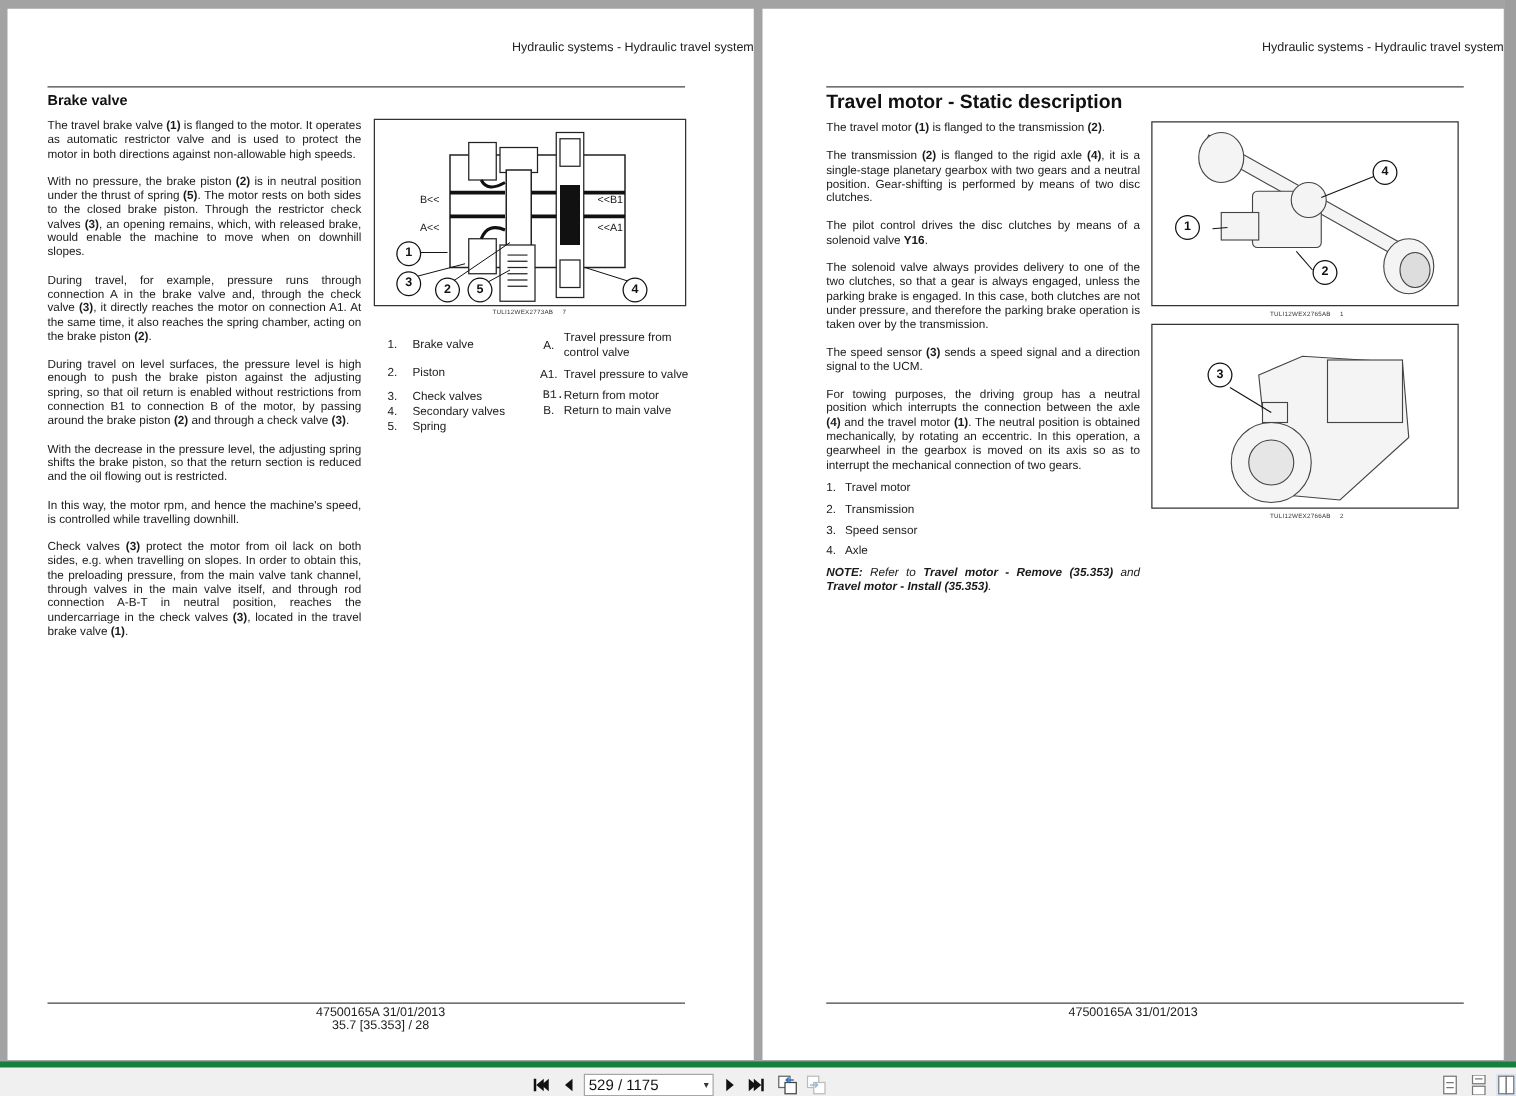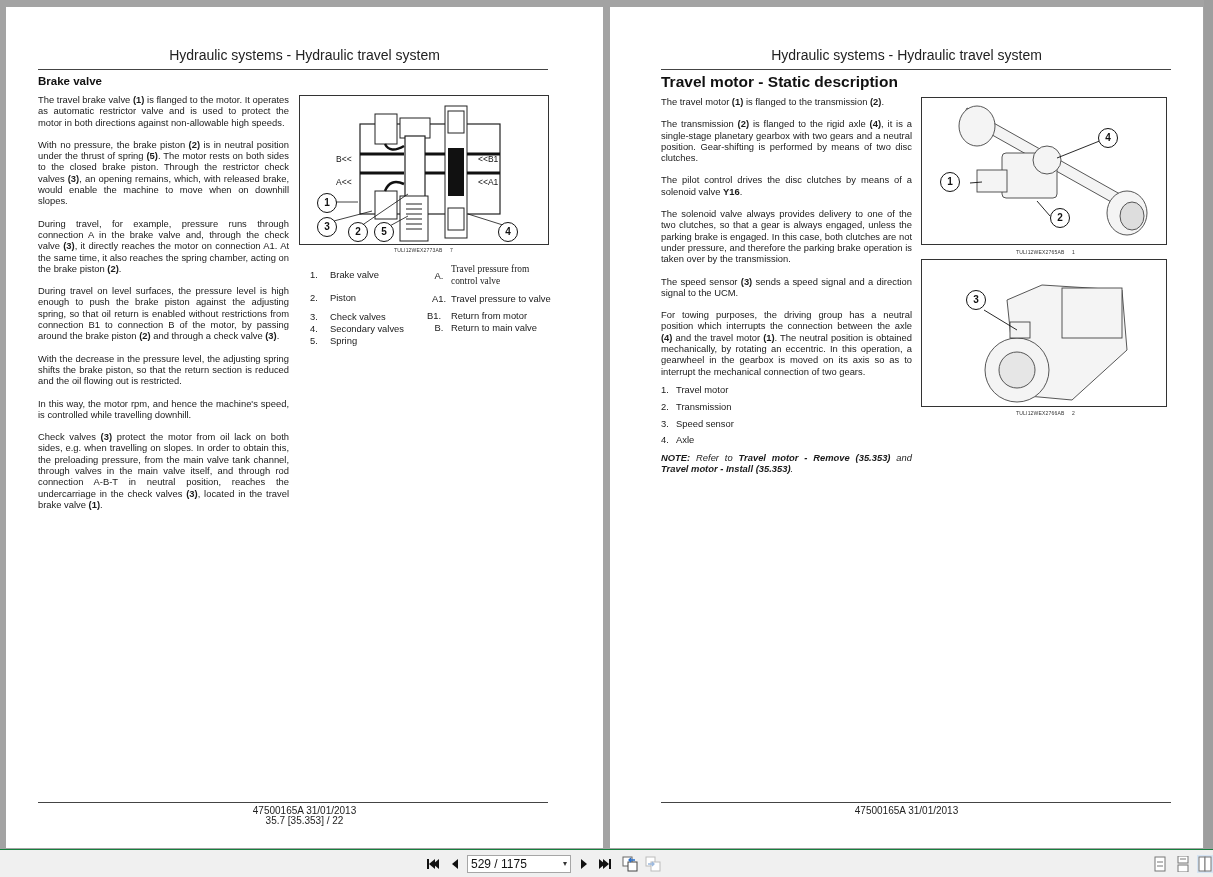--- a/index.html
+++ b/index.html
@@ -9,7 +9,7 @@
   .page { position: absolute; top: 7px; height: 841px; background: #fff; }
   #page-left { left: 6px; width: 597px; }
   #page-right { left: 610px; width: 593px; }
-  .run-head { position: absolute; top: 40px; left: 0; right: 0; text-align: center; font-size: 14px; color: #222; }
+  .run-head { position: absolute; top: 26px; left: 0; right: 0; text-align: right; font-size: 10px; color: #222; }
   .rule { position: absolute; height: 1px; background: #444; }
   .h2 { position: absolute; font-weight: bold; color: #111; }
   .txt { position: absolute; font-size: 9.4px; line-height: 11.3px; text-align: justify; color: #1a1a1a; }

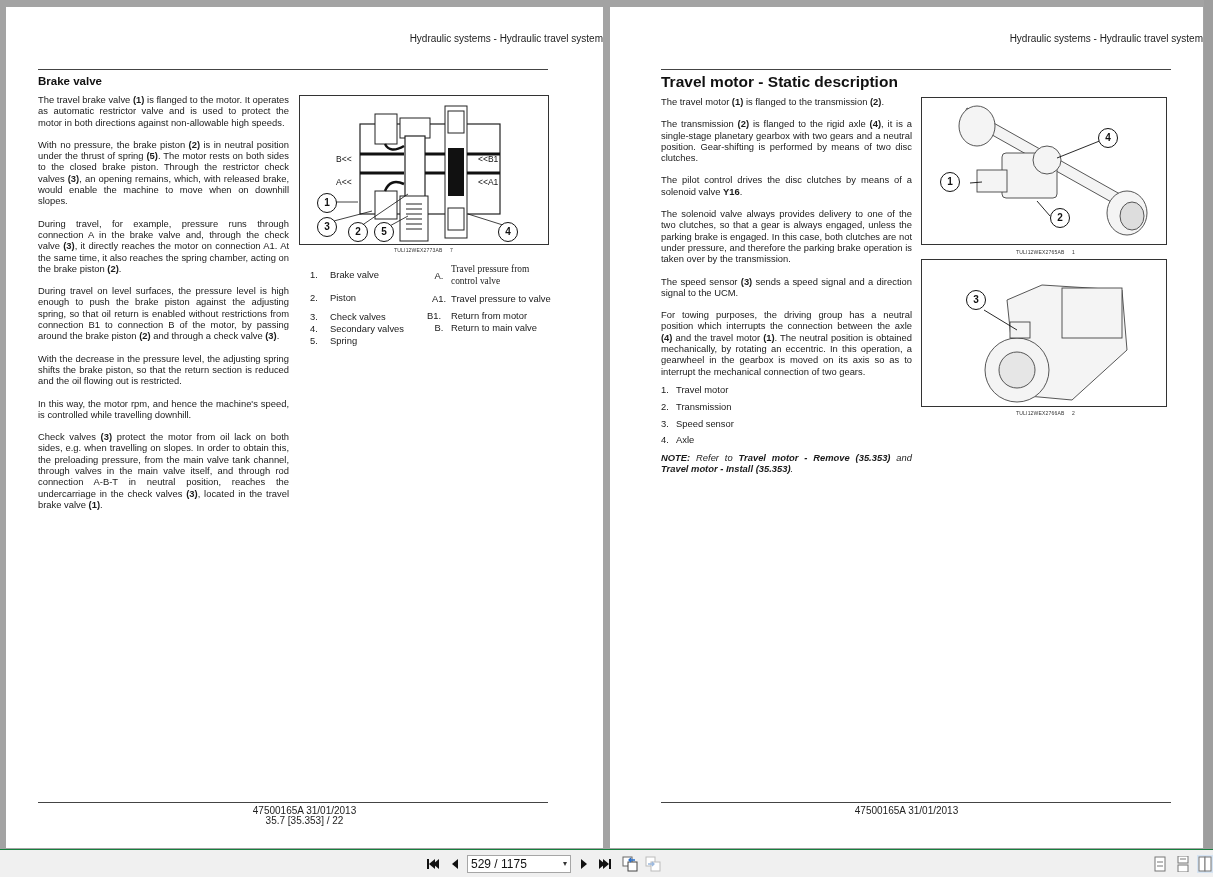--- a/index.html
+++ b/index.html
@@ -116,7 +116,7 @@
     <div class="legend" style="left:421px; top:257px; width:125px;">
       <div style="height:23px; display:flex; align-items:center;">
           <span style="width:24px; text-align:center;">A.</span>
-          <span style="width:100px;font-family:Liberation Serif, serif;">Travel pressure from control valve</span>
+          <span style="width:100px;">Travel pressure from control valve</span>
         </div>
       <div style="height:23px; display:flex; align-items:center;">
           <span style="width:24px; text-align:center;">A1.</span>

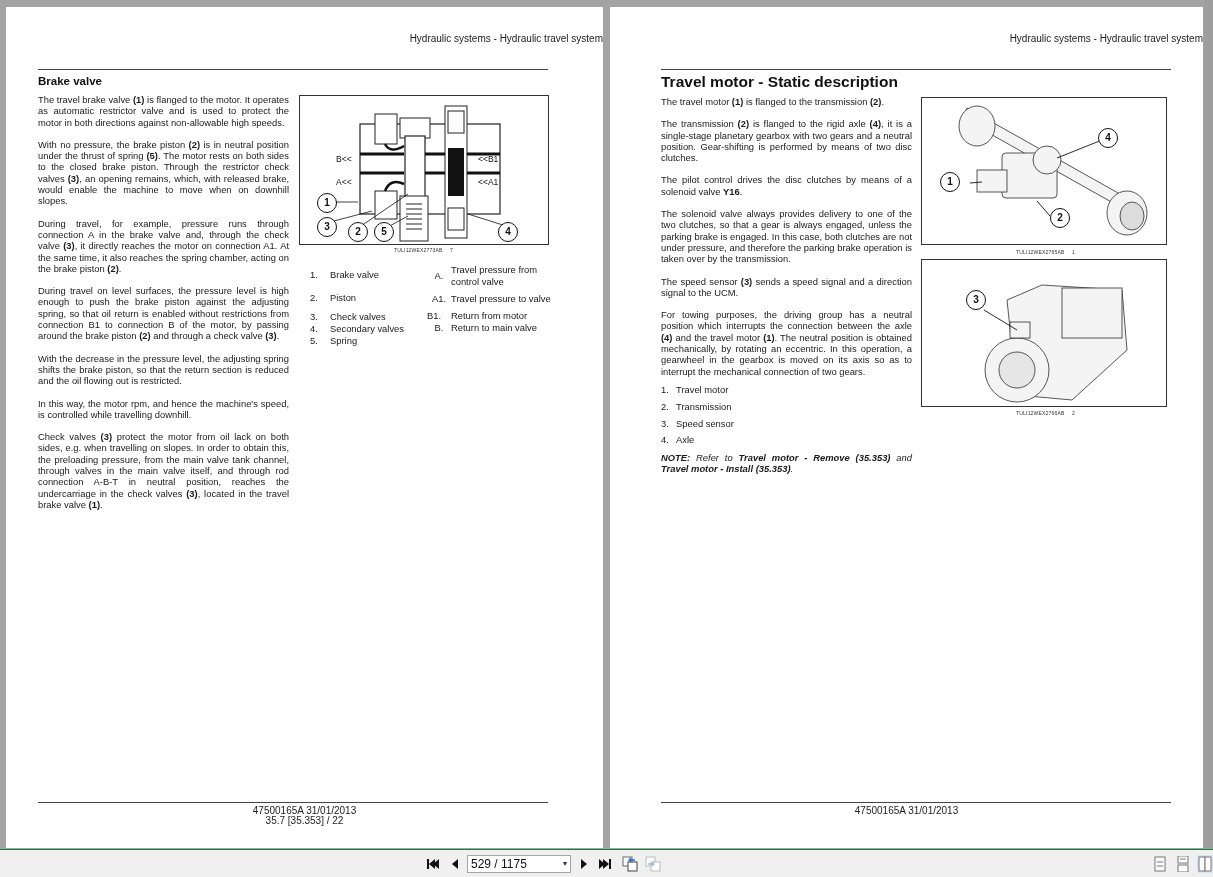--- a/index.html
+++ b/index.html
@@ -123,7 +123,7 @@
           <span style="width:100px;">Travel pressure to valve</span>
         </div>
       <div style="height:12px; display:flex;">
-          <span style="width:24px; text-align:left;">B1.</span>
+          <span style="width:24px; text-align:right;font-family:Liberation Mono, monospace;">B1.</span>
           <span>Return from motor</span>
         </div>
       <div style="height:12px; display:flex;">

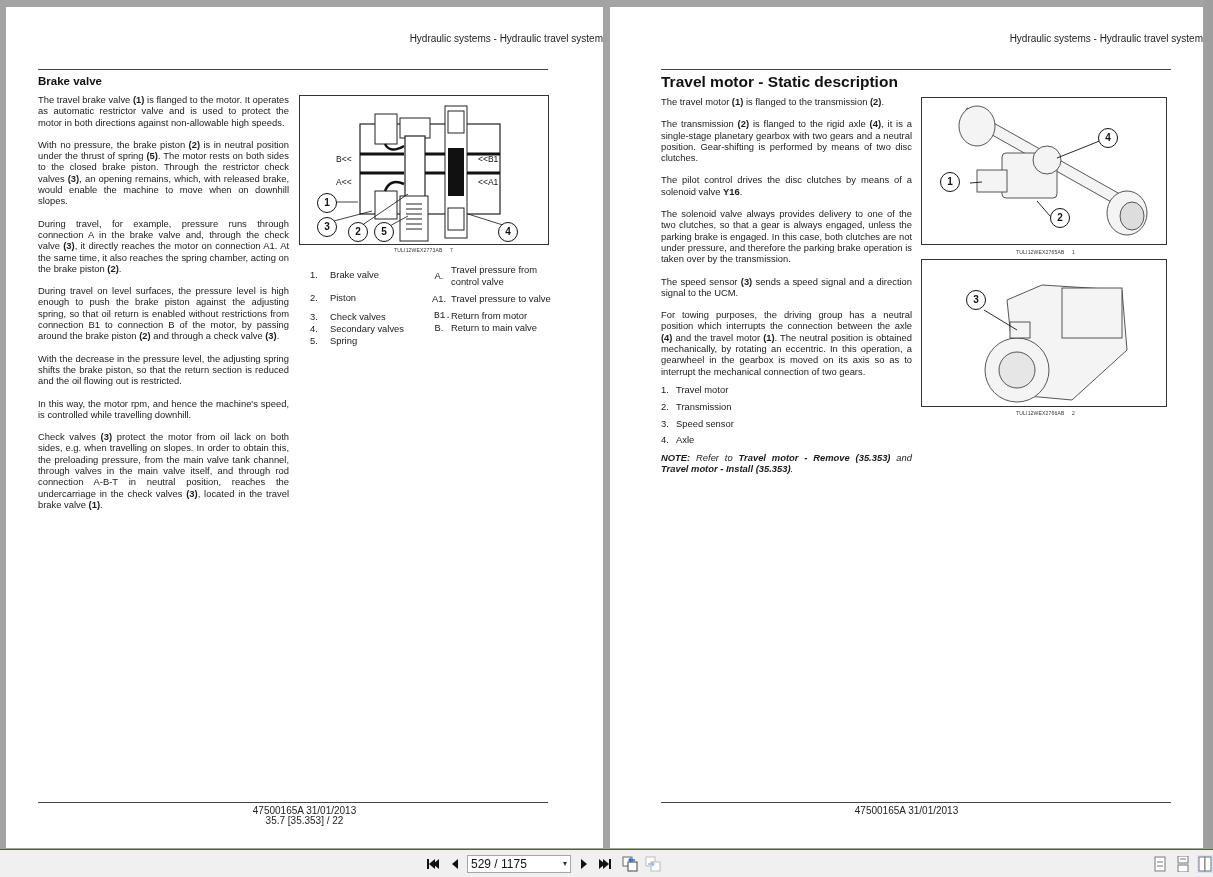--- a/index.html
+++ b/index.html
@@ -134,7 +134,7 @@
 
     <div class="rule" style="left:32px; top:795px; width:510px;"></div>
     <div class="foot1" style="top:798px;">47500165A 31/01/2013</div>
-    <div class="foot2" style="top:808px;">35.7 [35.353] / 22</div>
+    <div class="foot2" style="top:808px;">35.7 [35.353] / 28</div>
   </div>
 
   <div class="page" id="page-right">

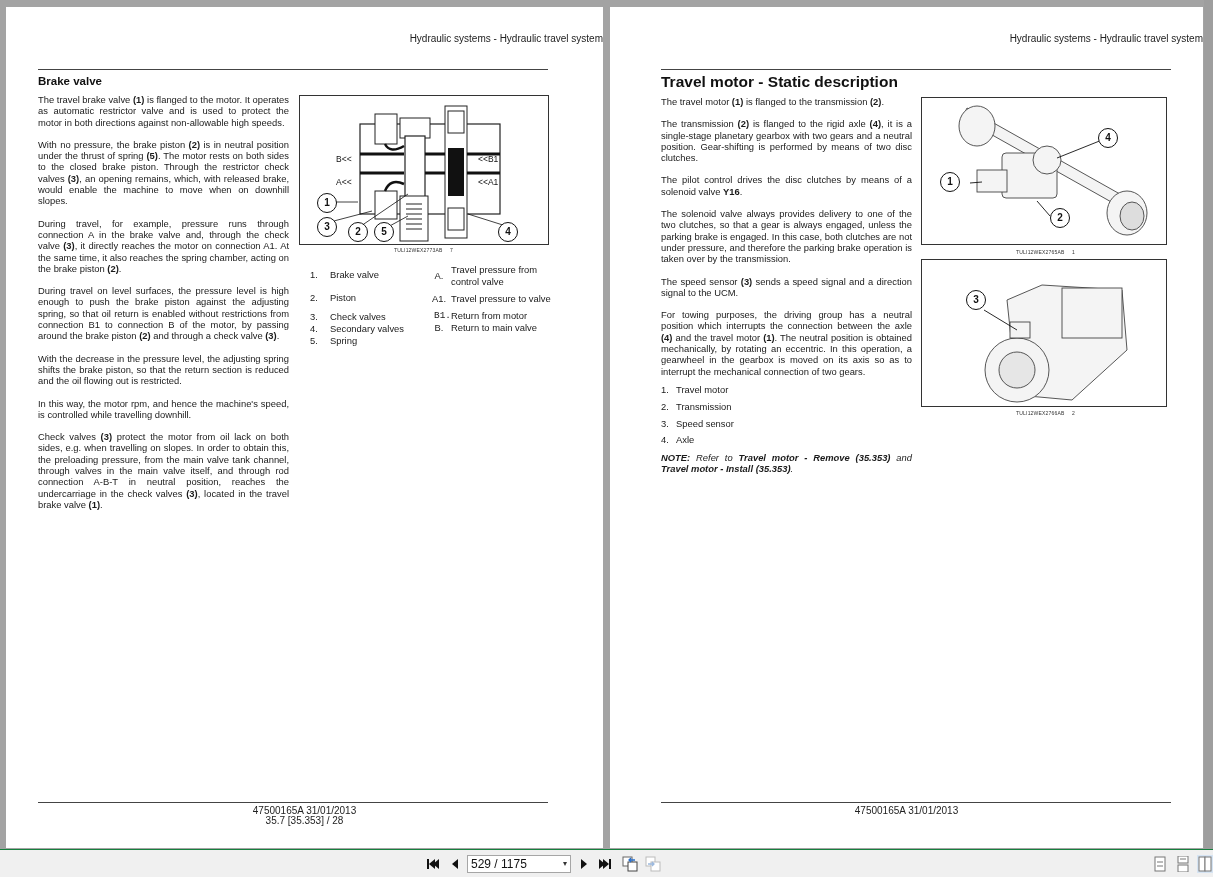--- a/index.html
+++ b/index.html
@@ -21,7 +21,7 @@
   .foot1 { position: absolute; left: 0; right: 0; text-align: center; font-size: 10px; color: #222; }
   .foot2 { position: absolute; left: 0; right: 0; text-align: center; font-size: 10px; color: #222; }
   .scrollstrip { position: absolute; right: 0; top: 0; width: 9px; height: 849px; background: #9e9e9e; }
-  .toolbar { position: absolute; left: 0; top: 849px; width: 1213px; height: 28px; background: #f0f0f0; border-top: 1px solid #15803d; }
+  .toolbar { position: absolute; left: 0; top: 849px; width: 1213px; height: 28px; background: #f0f0f0; border-top: 5px solid #15803d; }
   .tb-btn { position: absolute; top: 5px; height: 18px; display: flex; align-items: center; justify-content: center; cursor: pointer; }
   .page-box { position: absolute; left: 467px; top: 5px; width: 104px; height: 18px; background: #fff; border: 1px solid #a6a6a6; font-size: 12px; line-height: 16px; padding-left: 3px; color: #111; }
   .page-box .dd { position: absolute; right: 3px; top: 0; font-size: 8px; color: #333; }

